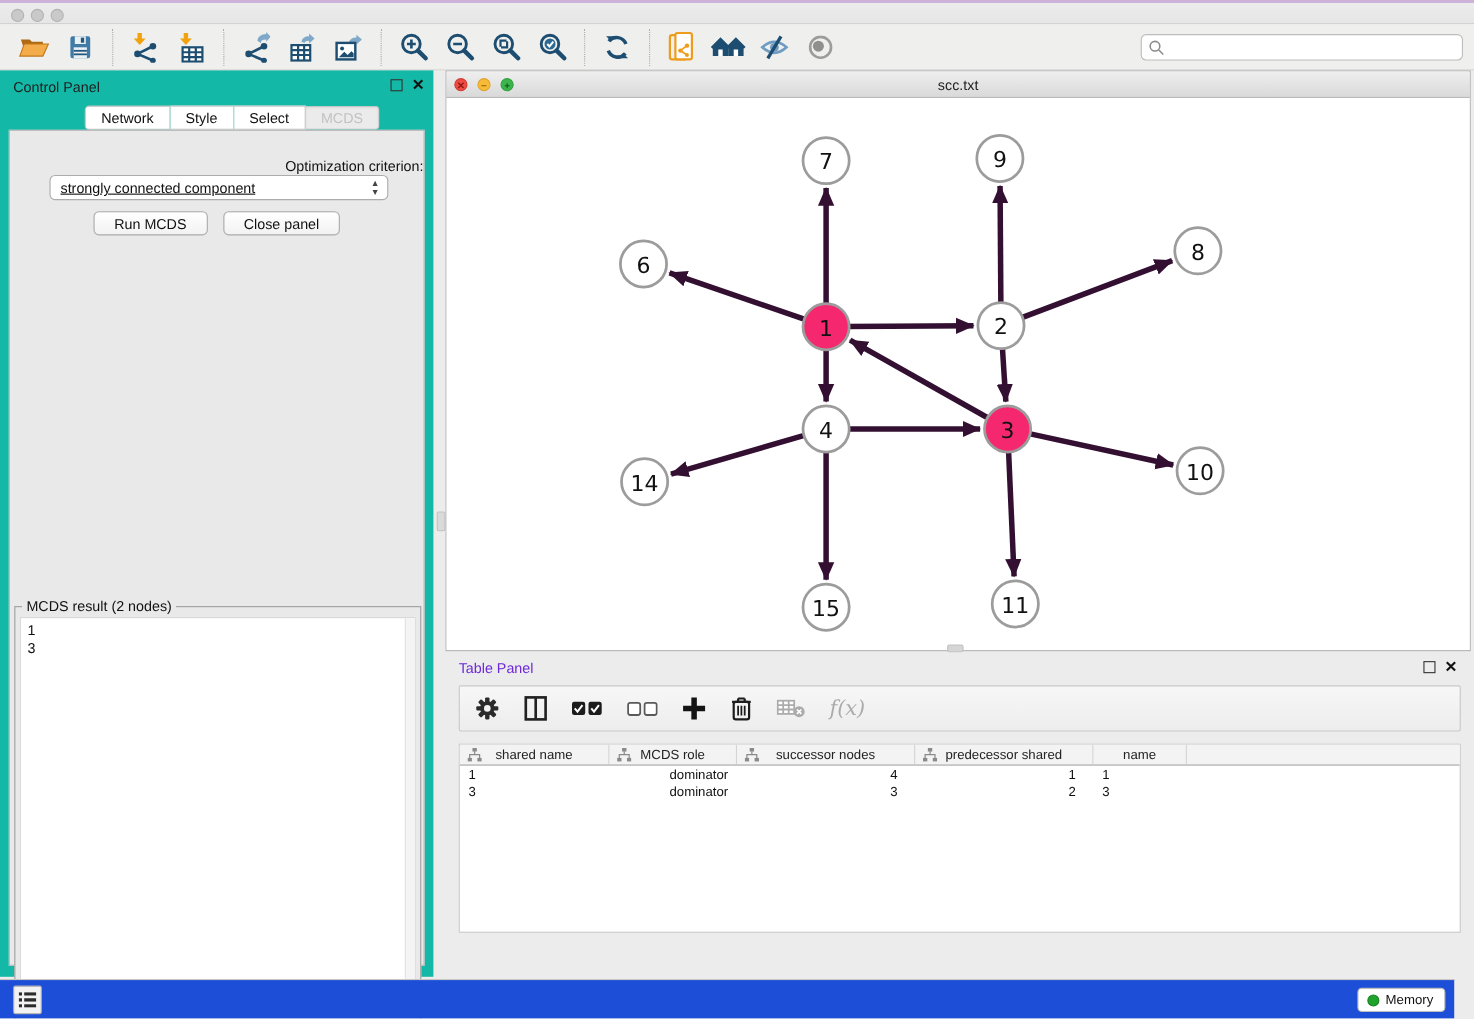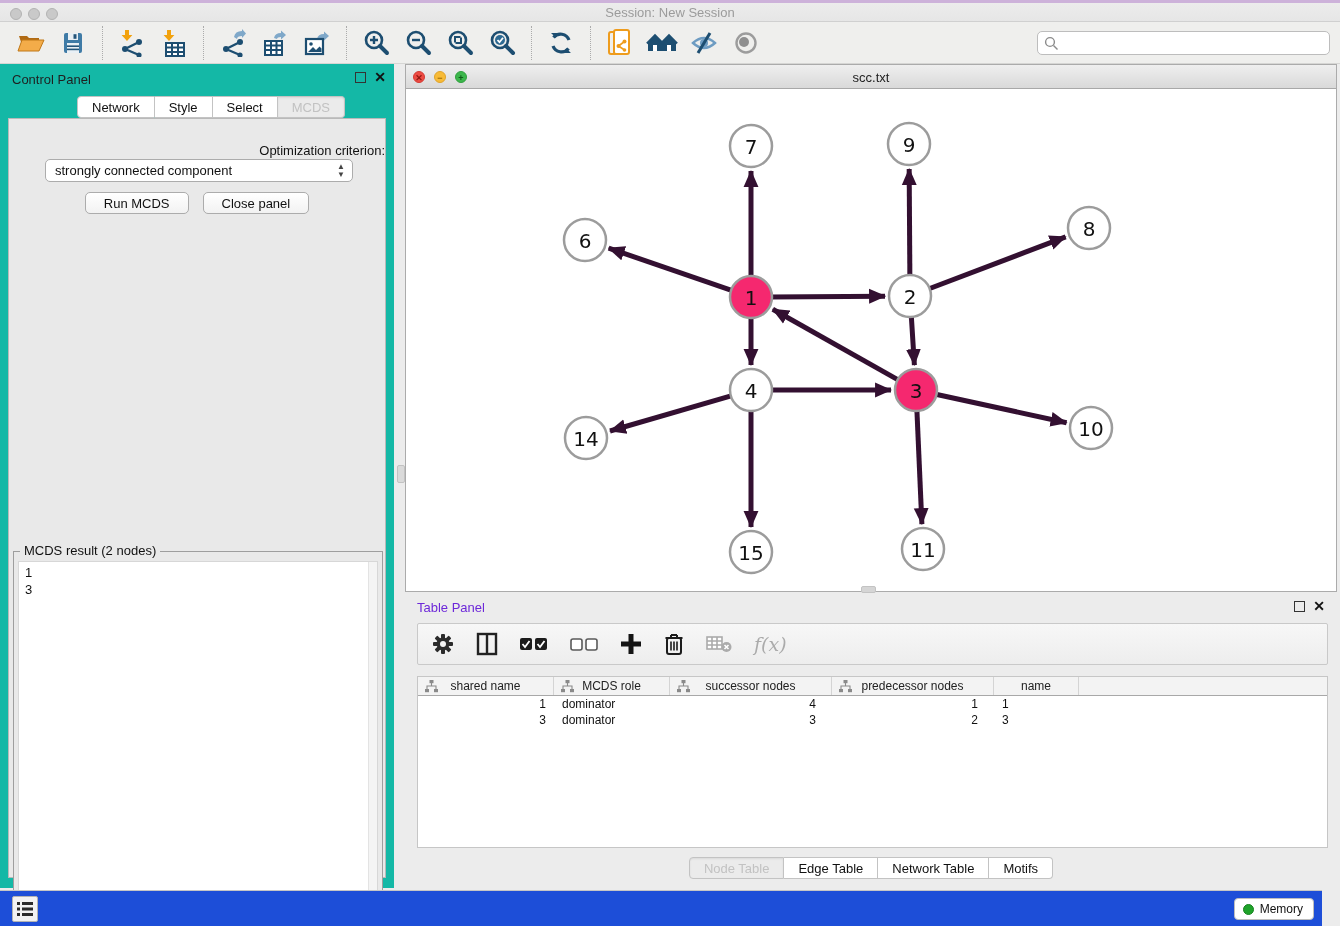--- a/index.html
+++ b/index.html
@@ -144,7 +144,6 @@
   <div class="traffic gray" style="left:10px"></div>
   <div class="traffic gray" style="left:28px"></div>
   <div class="traffic gray" style="left:46px"></div>
-  <div class="win-title">Session: New Session</div>
 </div>
 
 <div class="toolbar">

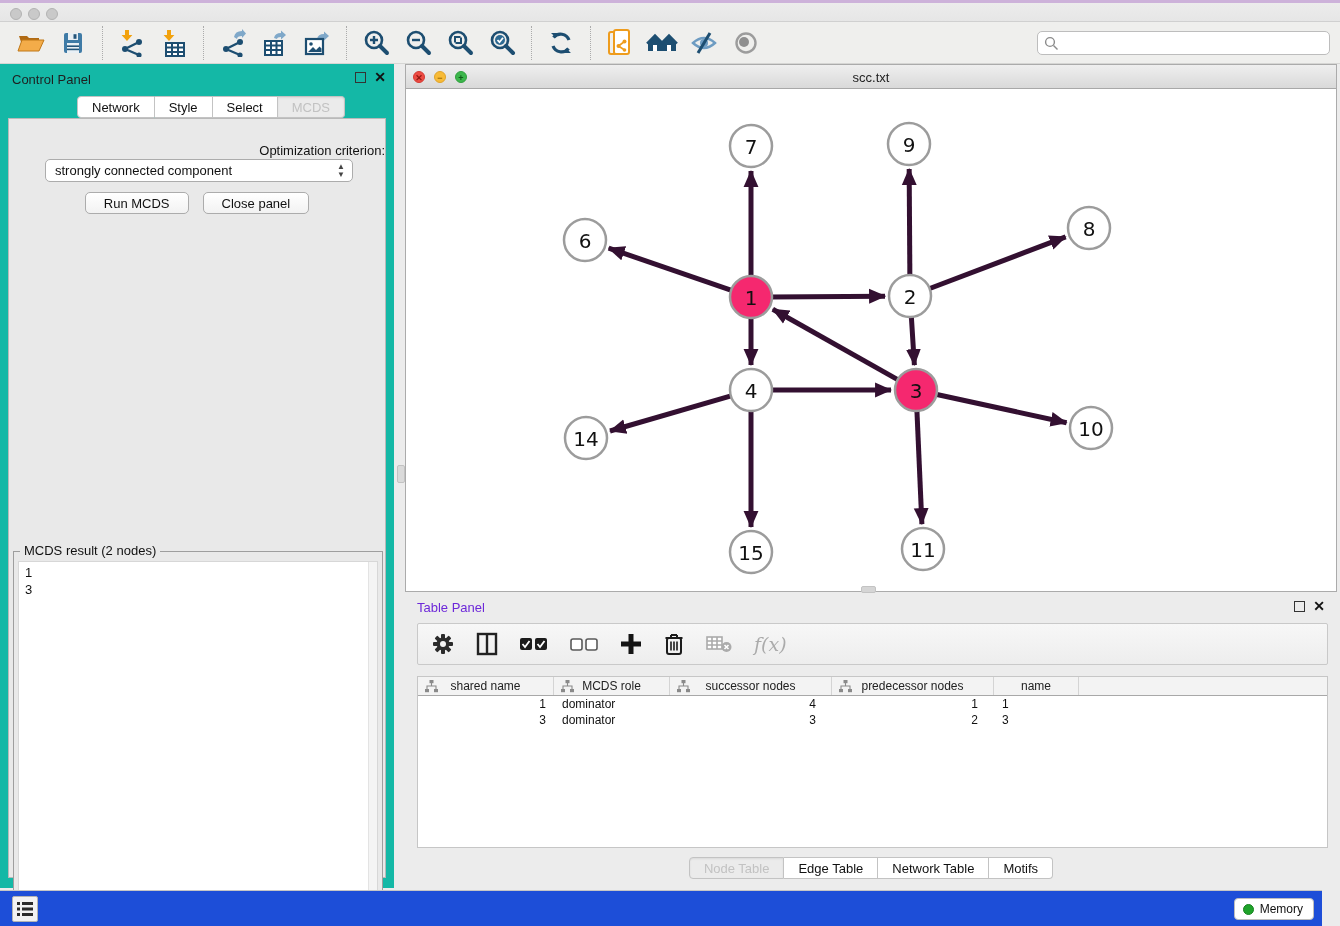--- a/index.html
+++ b/index.html
@@ -58,7 +58,7 @@
   .opt-select {
     position:absolute; left:36px; top:40px; width:308px; height:23px;
     background:#fff; border:1px solid #ACACAC; border-radius:5px;
-    font-size:13px; color:#111; display:flex; align-items:center; padding:0 22px 0 9px;
+    font-size:13px; color:#111; display:flex; align-items:center; padding:0 22px 0 9px;text-decoration:underline;
   }
   .sel-chevrons { position:absolute; right:7px; top:3px; font-size:8px; color:#444; line-height:8px; text-align:center; }
   .cp-buttons { position:absolute; left:0; top:73px; width:100%; display:flex; justify-content:center; gap:14px; }

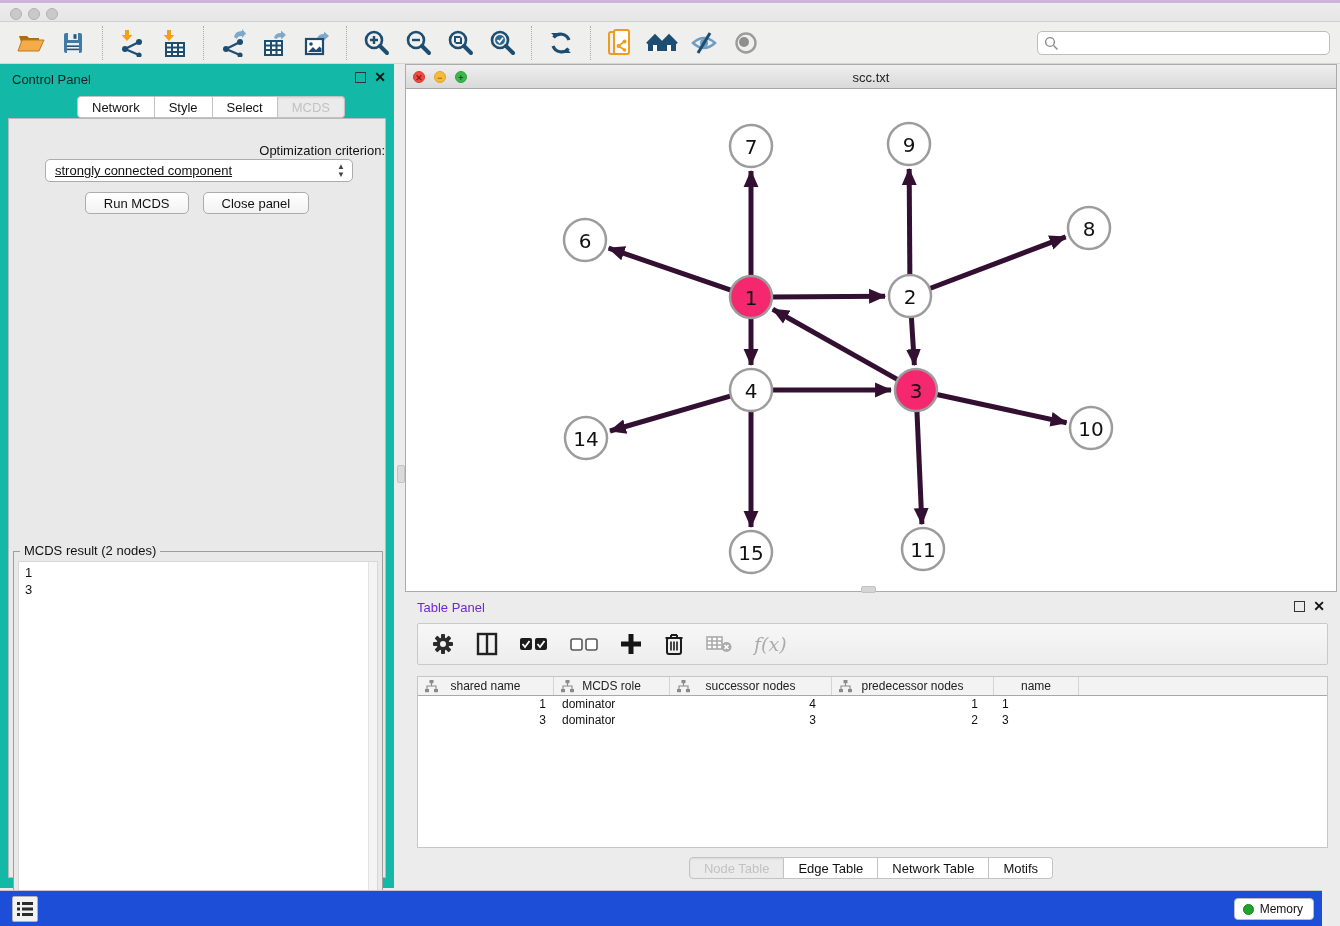--- a/index.html
+++ b/index.html
@@ -118,7 +118,7 @@
   .tbl-row { display:flex; height:16px; font-size:12px; color:#111; }
   .td { padding:1px 8px; overflow:hidden; white-space:nowrap; }
   .ra { text-align:right; padding-right:16px; }
-  .c0 { width:136px;text-align:right; } .c1 { width:116px; } .c2 { width:162px; } .c3 { width:162px; } .c4 { width:85px; }
+  .c0 { width:136px; } .c1 { width:116px; } .c2 { width:162px; } .c3 { width:162px; } .c4 { width:85px; }
   .tp-tabs { position:absolute; left:0; top:262px; width:100%; display:flex; justify-content:center; }
   
   .statusbar {

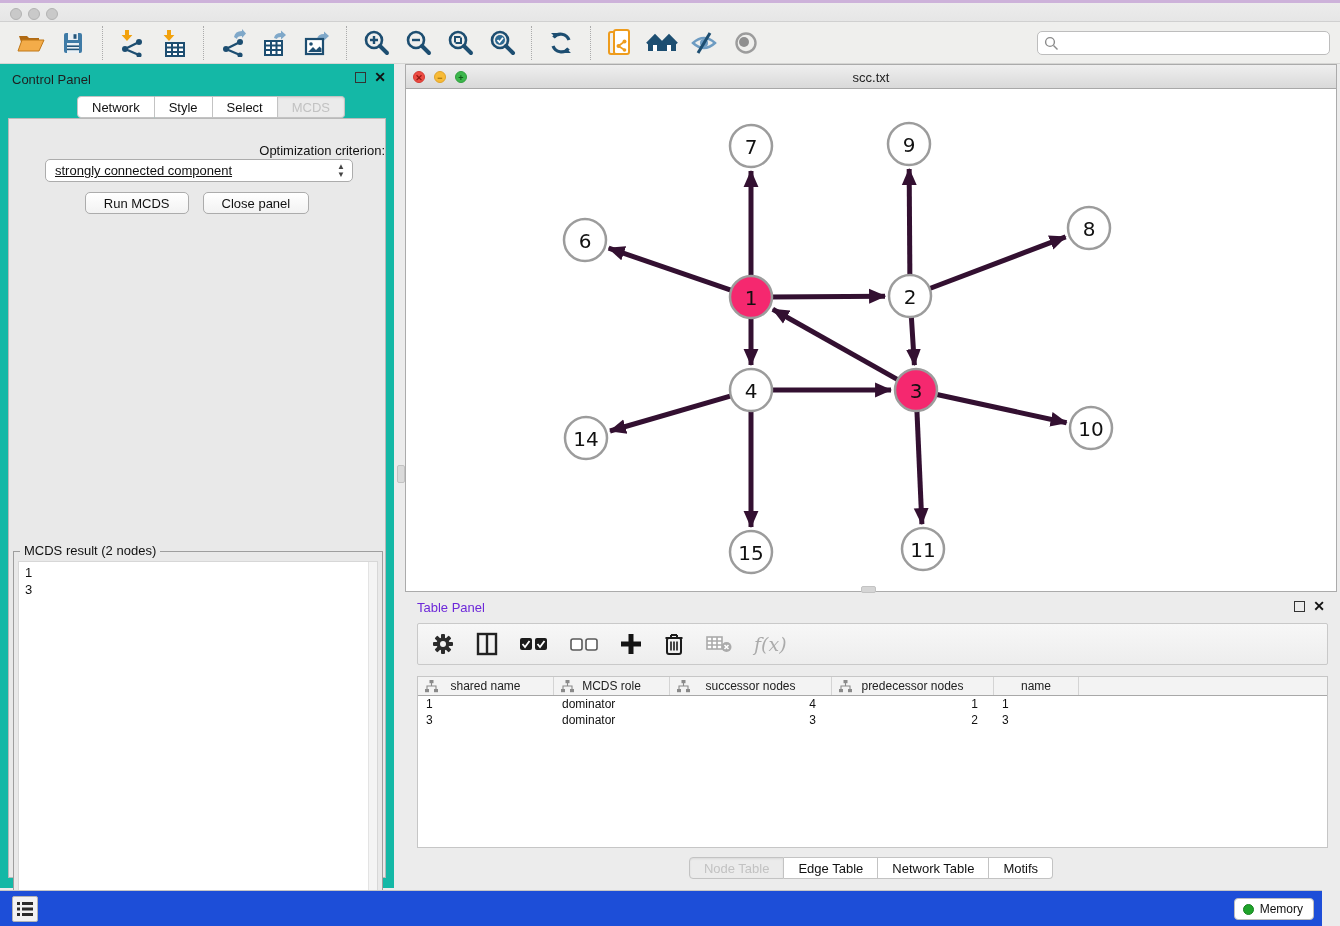--- a/index.html
+++ b/index.html
@@ -118,7 +118,7 @@
   .tbl-row { display:flex; height:16px; font-size:12px; color:#111; }
   .td { padding:1px 8px; overflow:hidden; white-space:nowrap; }
   .ra { text-align:right; padding-right:16px; }
-  .c0 { width:136px; } .c1 { width:116px; } .c2 { width:162px; } .c3 { width:162px; } .c4 { width:85px; }
+  .c0 { width:136px; } .c1 { width:116px;text-align:right; } .c2 { width:162px; } .c3 { width:162px; } .c4 { width:85px; }
   .tp-tabs { position:absolute; left:0; top:262px; width:100%; display:flex; justify-content:center; }
   
   .statusbar {

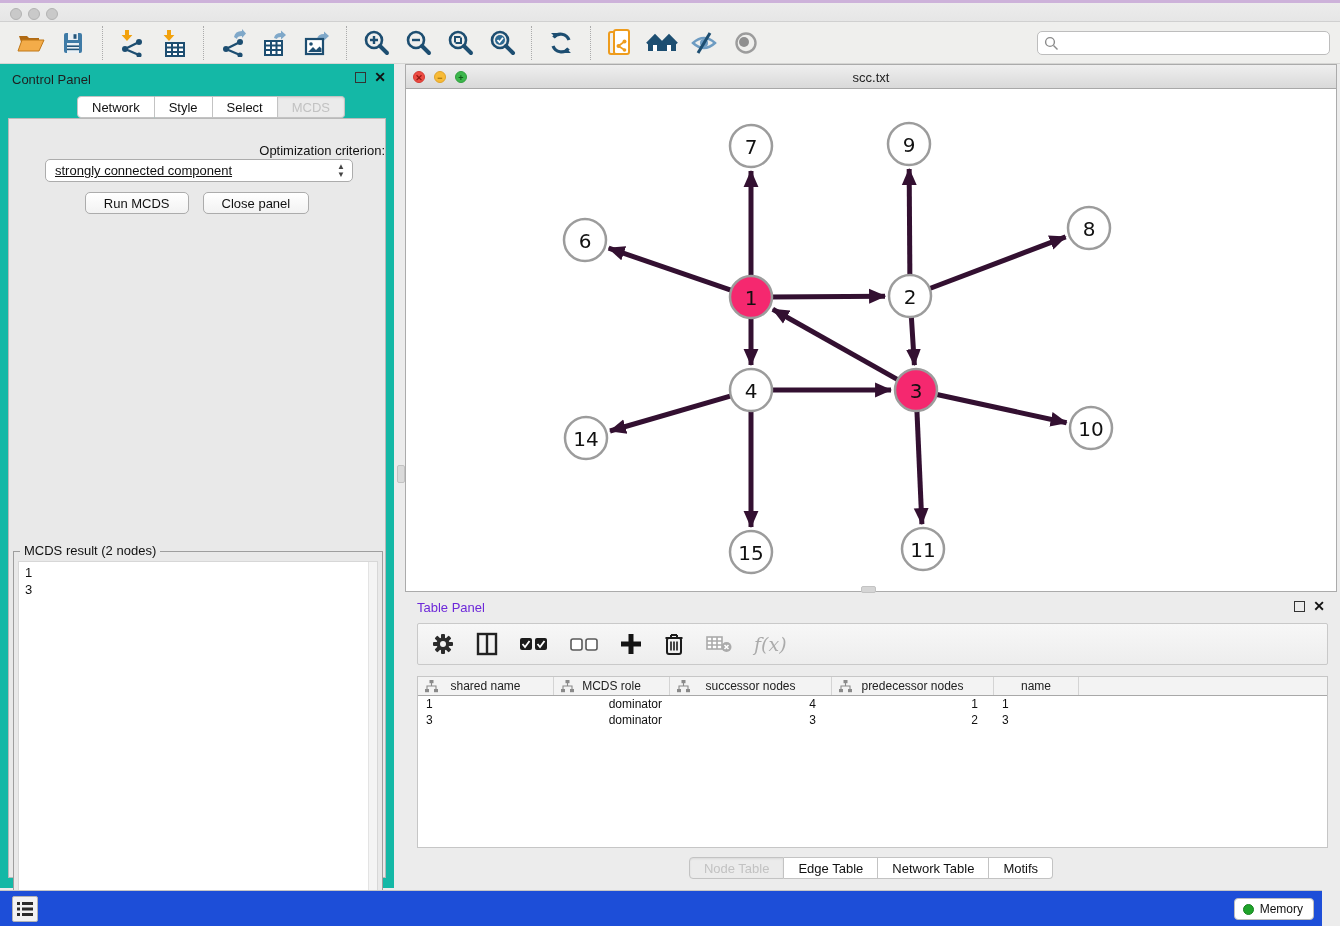--- a/index.html
+++ b/index.html
@@ -491,7 +491,7 @@
               <path d="M6.5 3 v3 M2 9 V6 h9 v3" stroke="#8A8A8A" fill="none" stroke-width="1.1"></path>
             </g>
           </svg>
-        <span>predecessor nodes</span>
+        <span>predecessor shared</span>
       </div>
       <div class="th c4">
         <span>name</span>

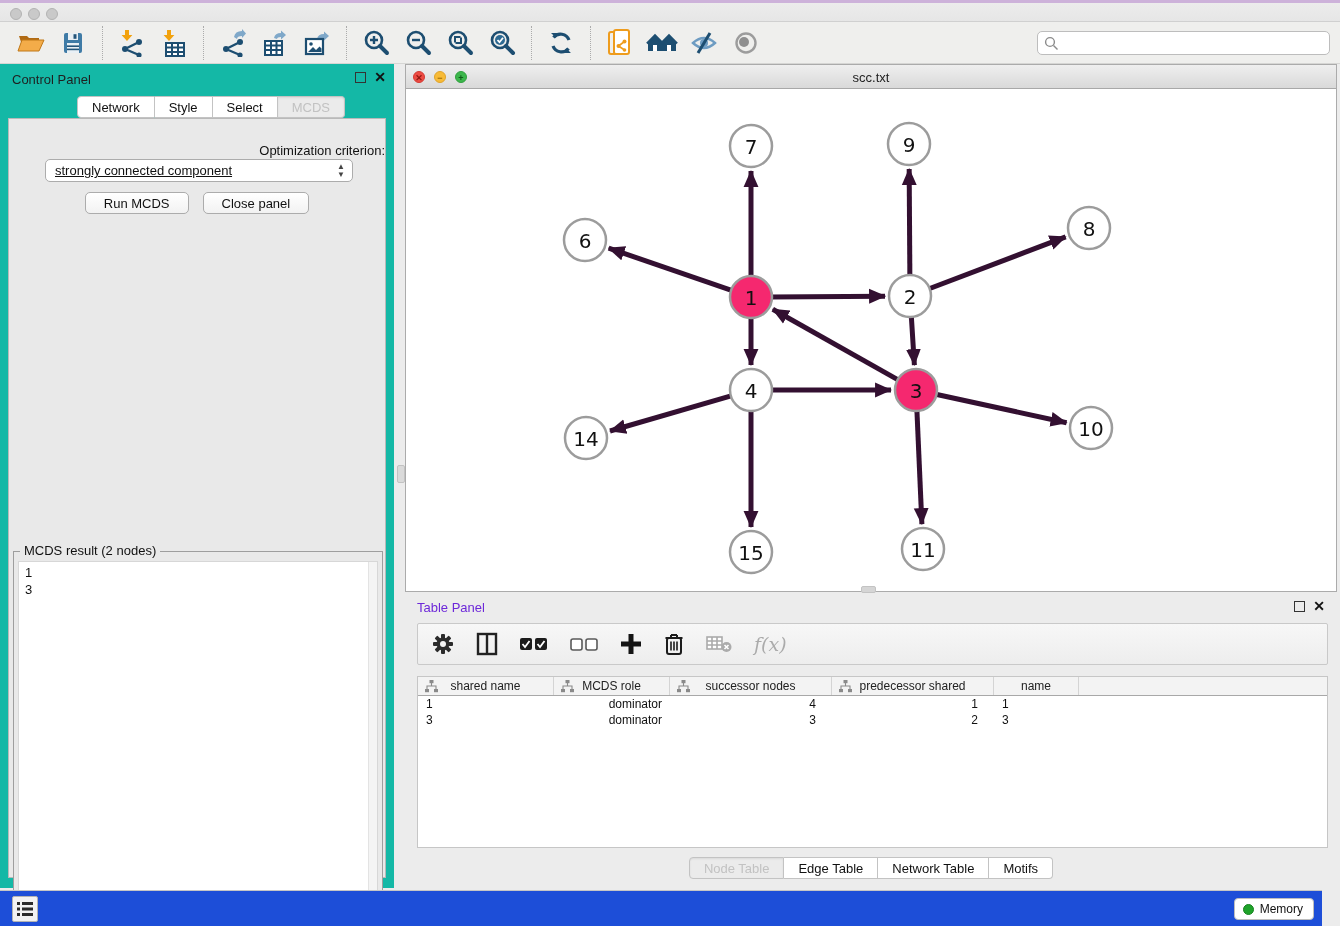--- a/index.html
+++ b/index.html
@@ -513,12 +513,6 @@
     </div>
   </div>
 
-  <div class="tp-tabs">
-    <div class="seg-tab active">Node Table</div>
-    <div class="seg-tab">Edge Table</div>
-    <div class="seg-tab">Network Table</div>
-    <div class="seg-tab">Motifs</div>
-  </div>
 </div>
 
 <div class="statusbar">

